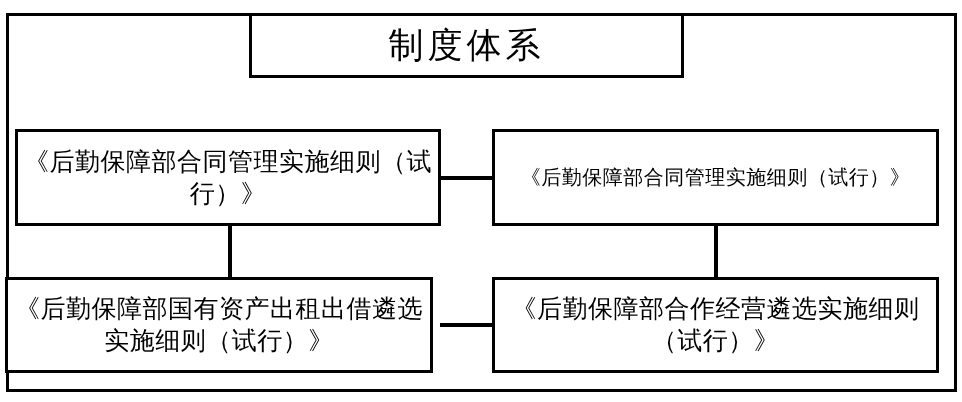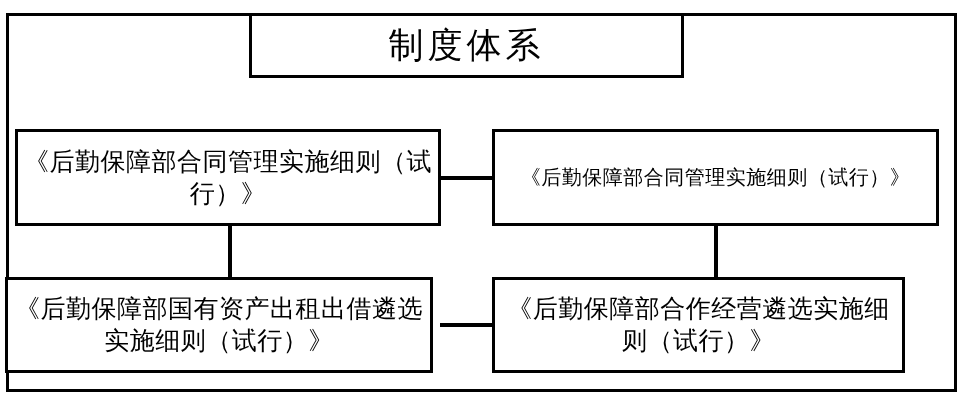--- a/index.html
+++ b/index.html
@@ -84,7 +84,7 @@
   .node-r2c2 {
     left: 492px;
     top: 277px;
-    width: 413px;
+    width: 447px;
     height: 96px;
     font-size: 25px;
   }

